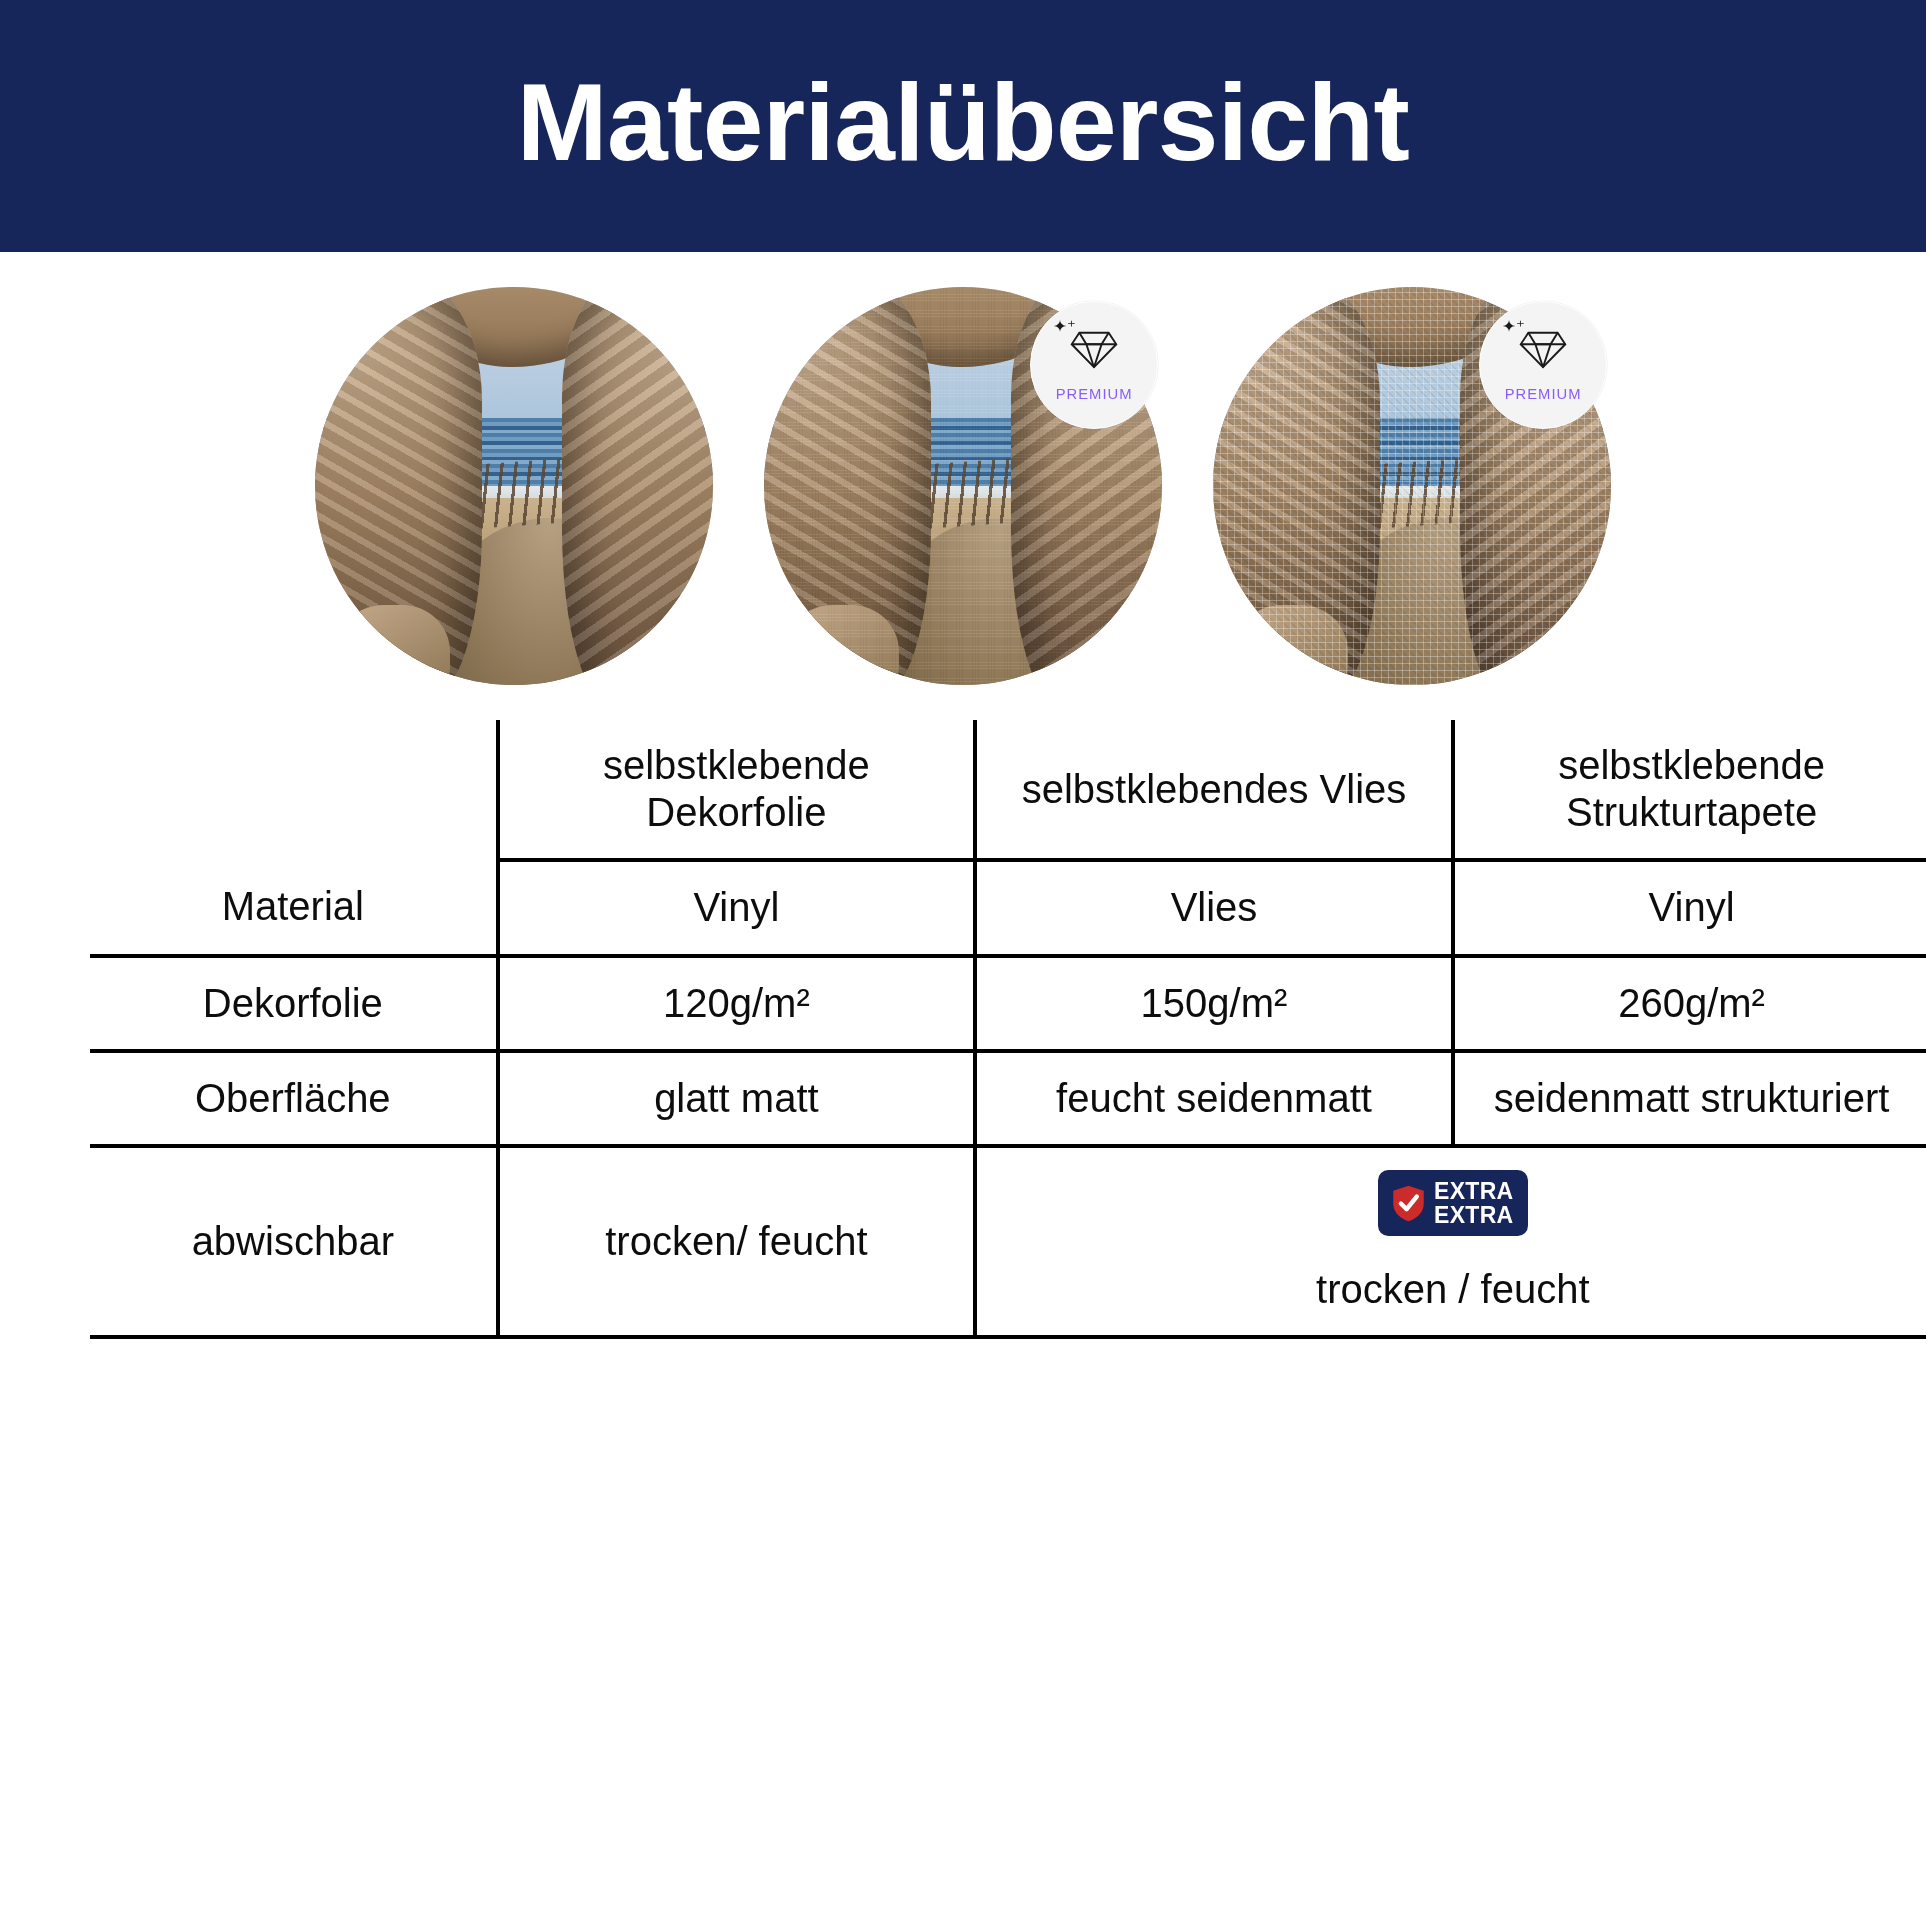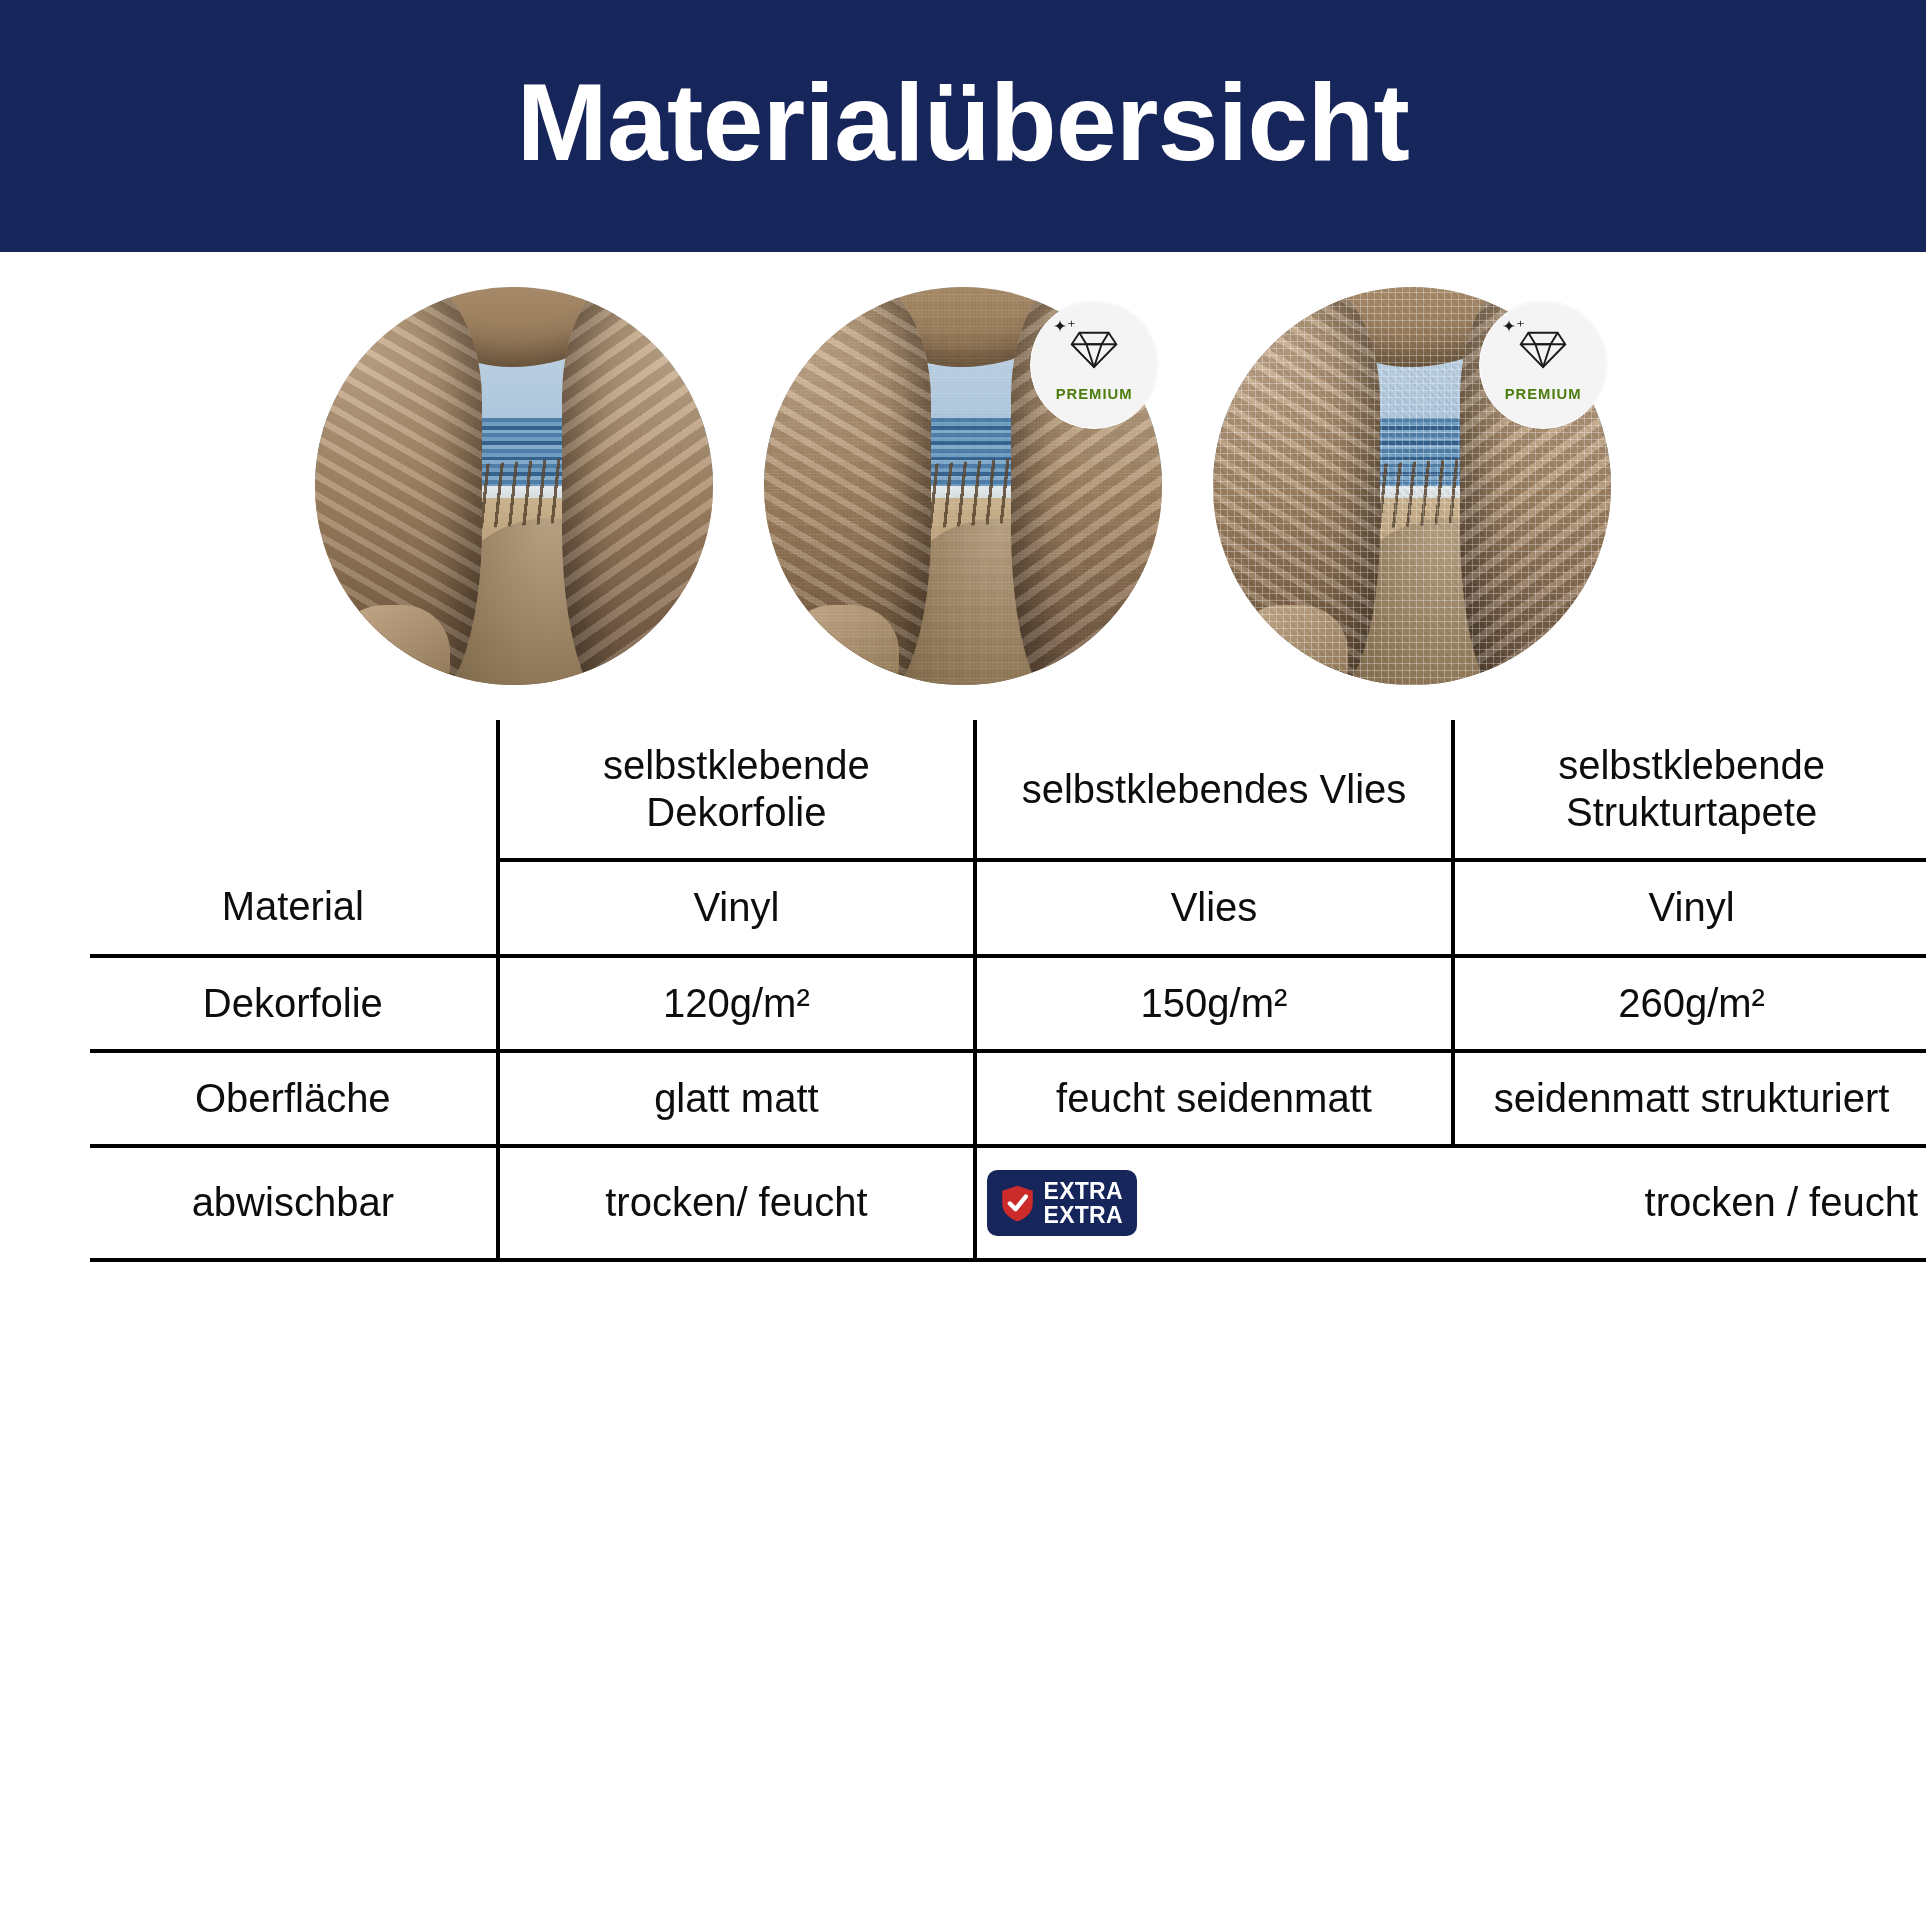--- a/index.html
+++ b/index.html
@@ -220,9 +220,9 @@
   .premium-badge svg { display: block; }
   .premium-badge .premium-text {
     font-size: 14.8px;
-    font-weight: bold;
+    font-weight: normal;
     letter-spacing: 1px;
-    color: #4d7c0f;
+    color: #8b5cf6;
     margin-top: 15px;
   }
 

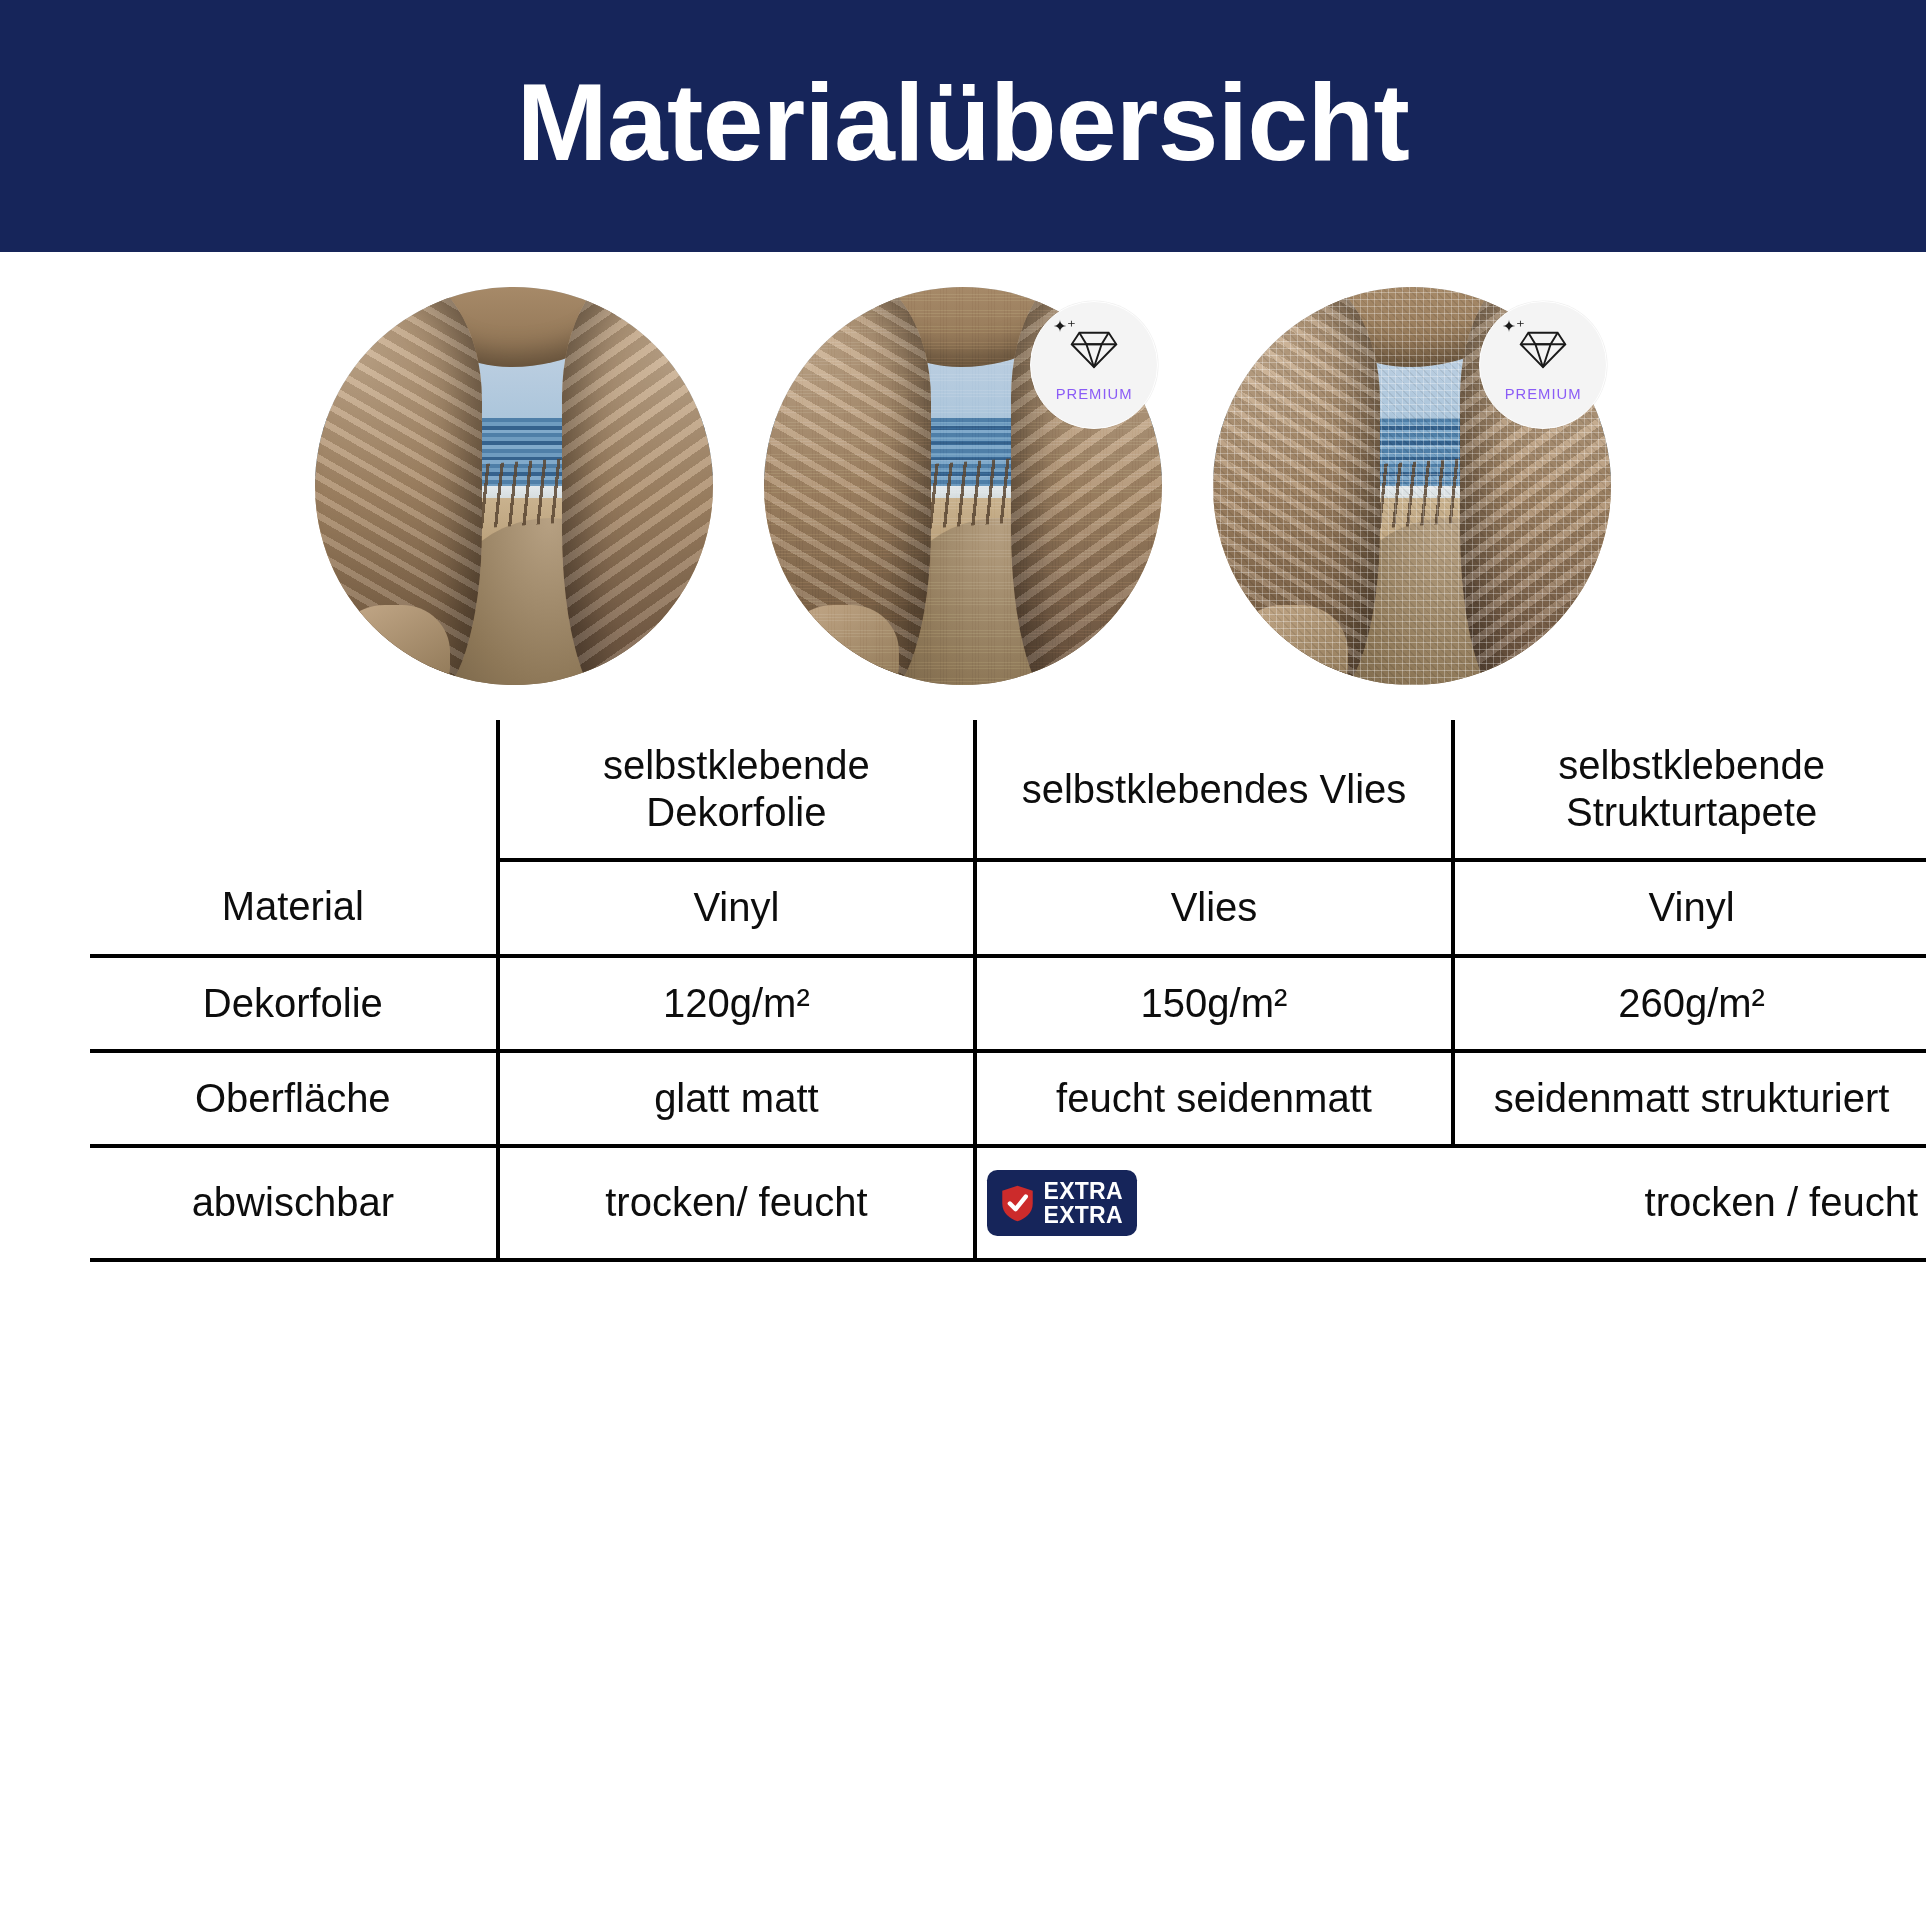--- a/index.html
+++ b/index.html
@@ -269,7 +269,8 @@
     display: flex;
     align-items: center;
     justify-content: space-between;
-    gap: 22px;
+    gap: 30px;
+    flex-direction: column;
   }
   .robust-badge {
     display: inline-flex;

